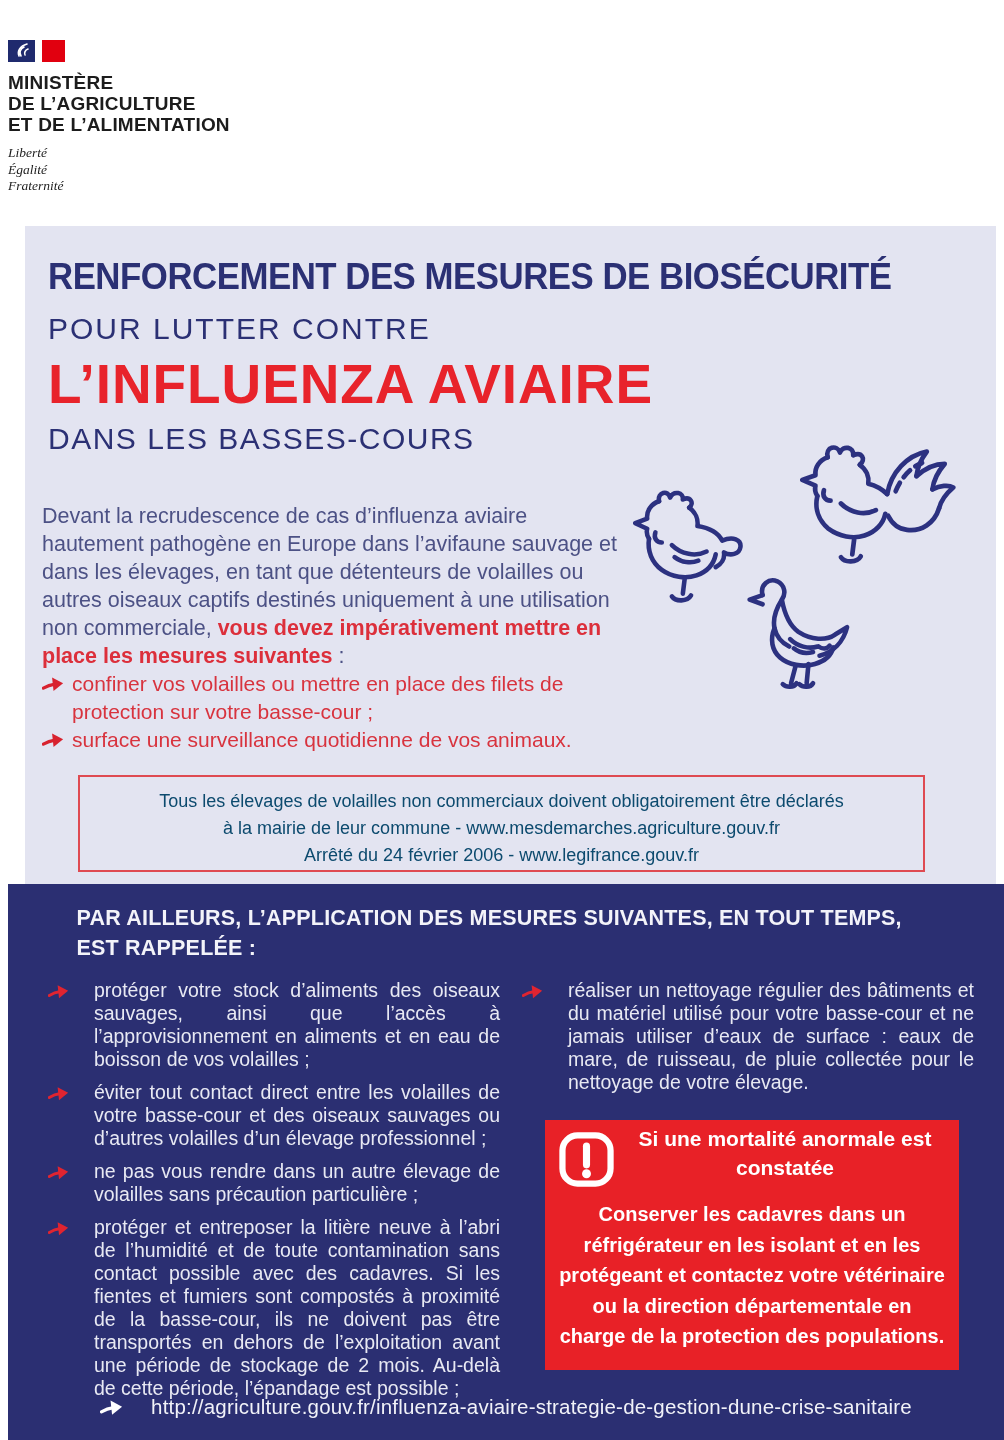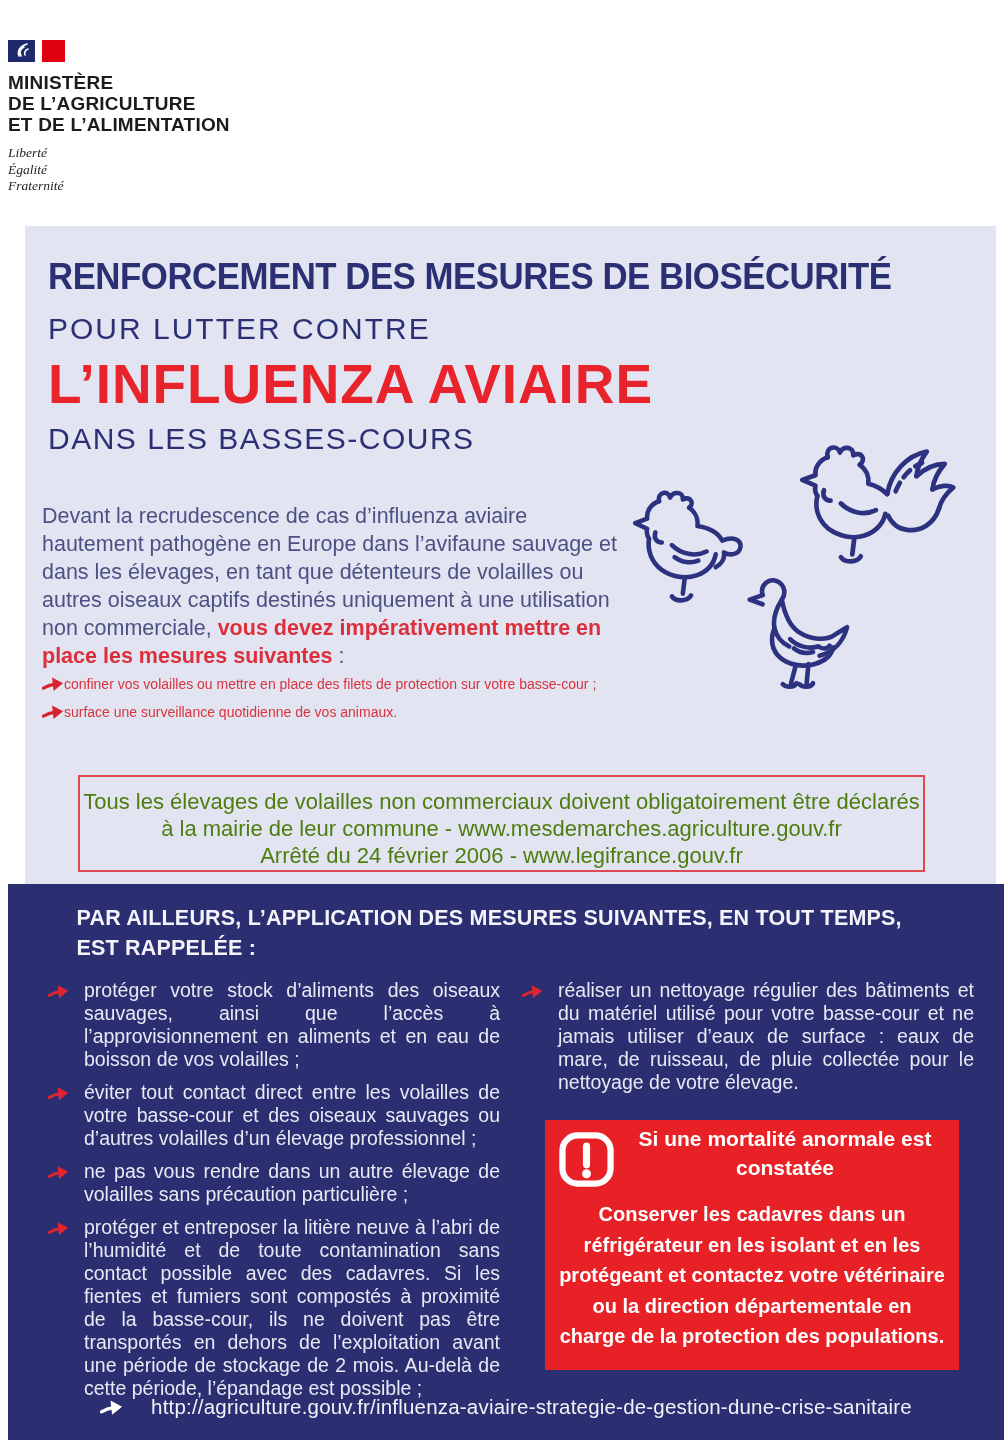--- a/index.html
+++ b/index.html
@@ -37,7 +37,7 @@
            font-size:21.5px; line-height:28px; color:#4c5185; }
   .intro .em { color:#dc2f3b; font-weight:700; }
   .intro-bullets { position:absolute; left:17px; top:444px; width:570px; }
-  .ibullet { display:flex; font-size:14px; line-height:28px;
+  .ibullet { display:flex; gap:8px; font-size:21px; line-height:28px;
              color:#d8333e; font-weight:500; }
   .ibullet .arrow-icon { color:#d8222f; margin-top:3px; }
 

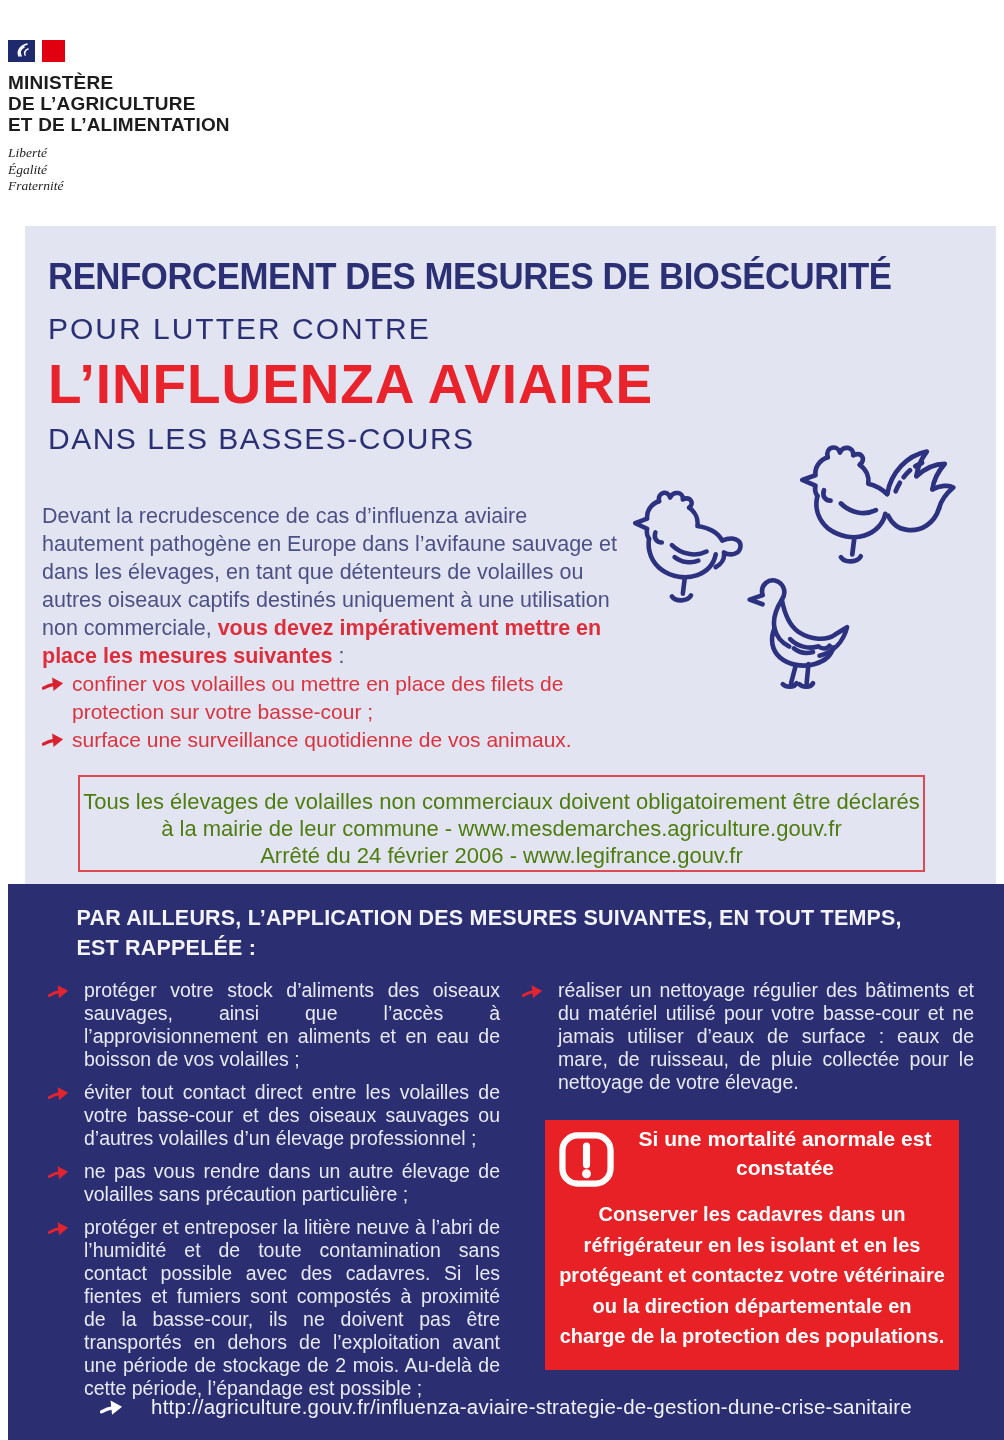--- a/index.html
+++ b/index.html
@@ -51,7 +51,7 @@
   .notice { position:absolute; left:53px; top:549px; width:843px; height:82px;
             border:2px solid #df4a52; text-align:center; padding-top:11px;
             box-sizing:content-box; }
-  .notice-line { font-size:22px; line-height:27px; color:#4d7c0f; }
+  .notice-line { font-size:18px; line-height:27px; color:#0c4a6e; }
 
   
   .blue { position:absolute; left:8px; top:884px; width:996px; height:556px;

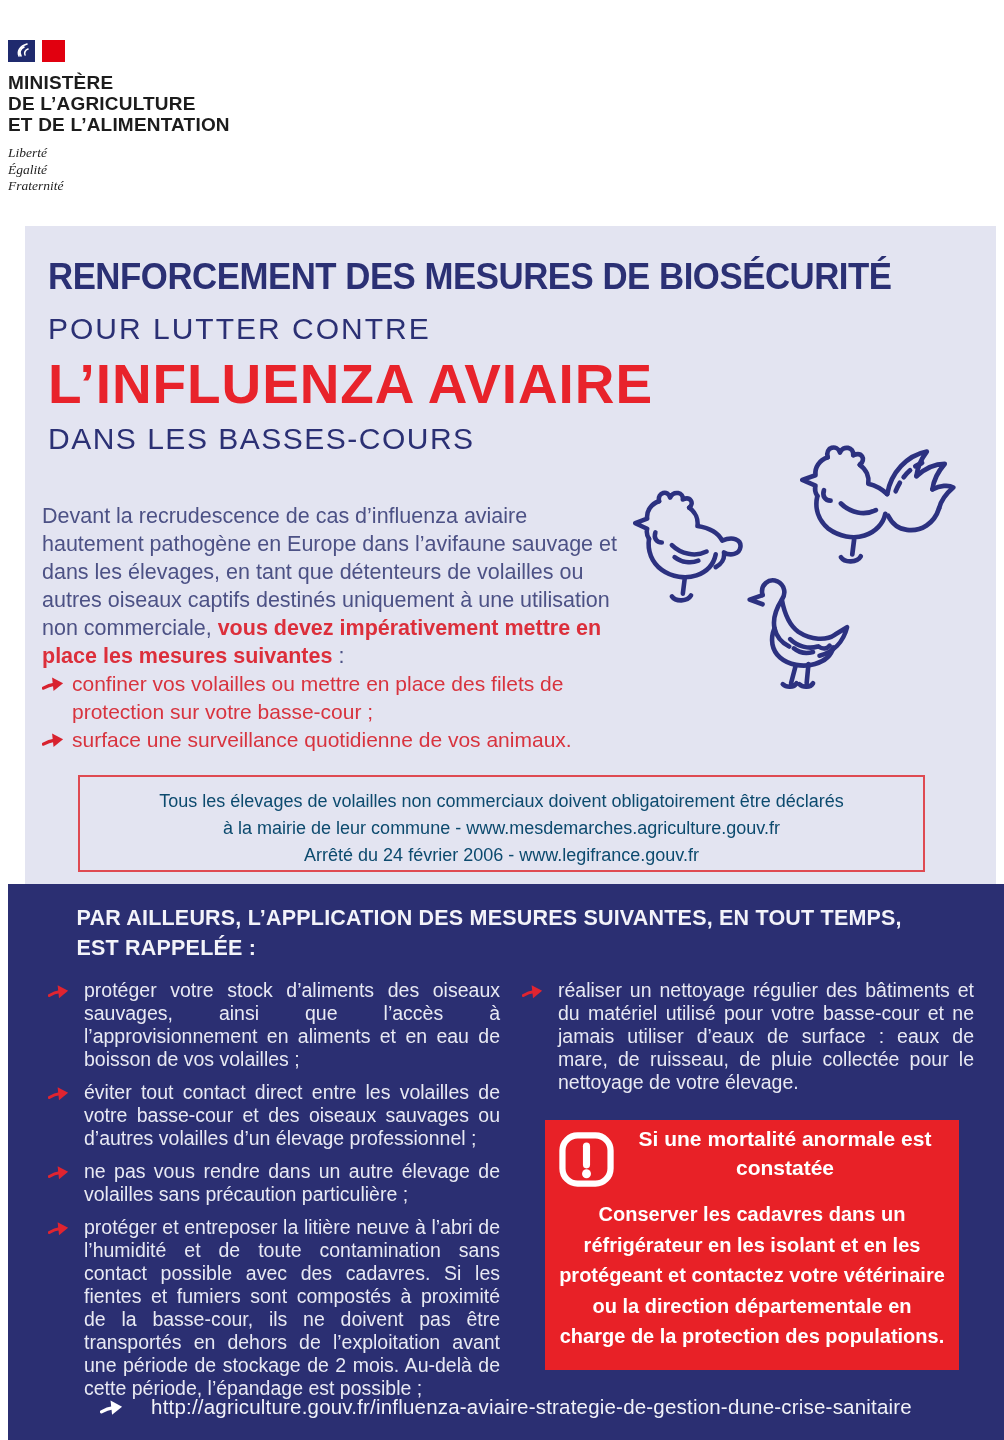--- a/index.html
+++ b/index.html
@@ -61,7 +61,7 @@
                   line-height:30px; color:#f3f3f9; letter-spacing:0.2px; }
   .cols { position:absolute; left:40px; top:95px; display:flex; gap:22px; }
   .col { width:452px; }
-  .bullet { display:flex; gap:15px; margin-bottom:10px; }
+  .bullet { display:flex; gap:25px; margin-bottom:10px; }
   .bullet .arrow-icon { width:21px; height:21px; margin-top:2px; color:#e02430; }
   .bullet .btext { margin:0; font-size:19.5px; line-height:23px; text-align:justify;
                    color:#e8e9f3; }

